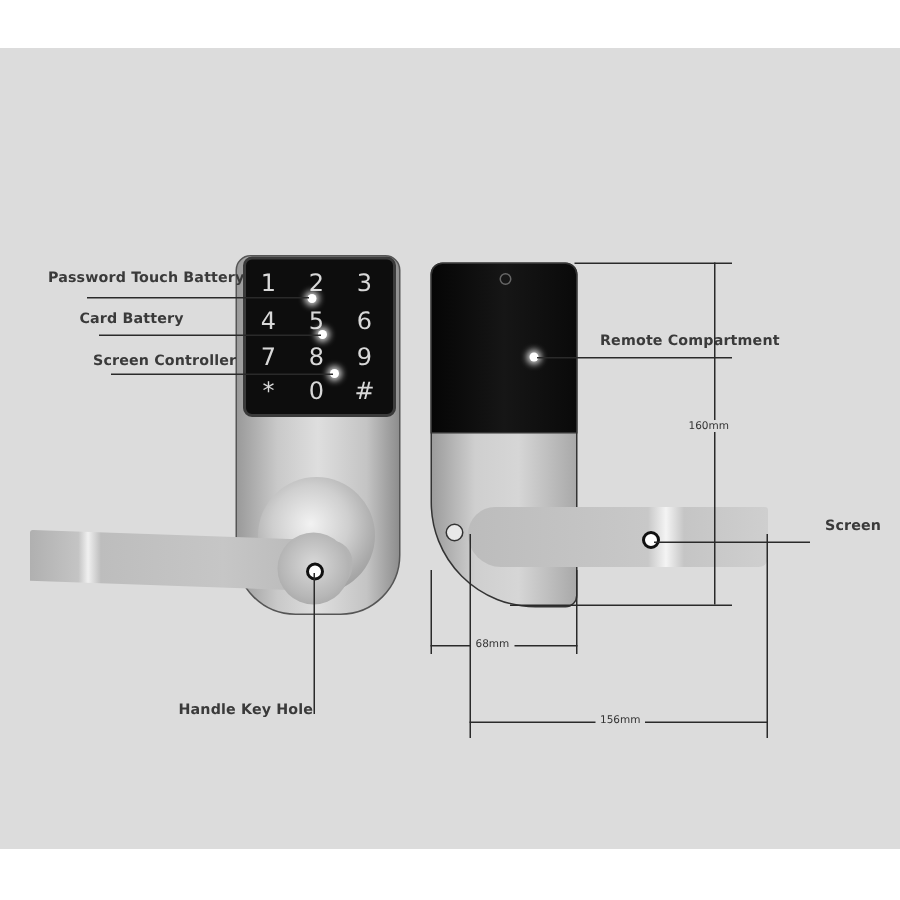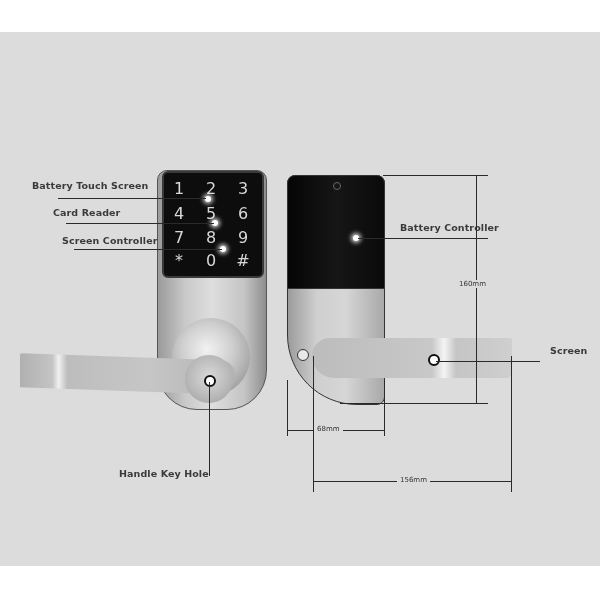--- a/index.html
+++ b/index.html
@@ -110,7 +110,7 @@
 <div class="line" style="left:74px;top:249px;width:148px;height:1px"></div>
 <div class="line" style="left:209px;top:382px;width:1px;height:94px"></div>
 
-<div class="label" style="left:32px;top:180px">Battery Touch Screen</div>
+<div class="label" style="left:32px;top:180px">Password Touch Battery</div>
 <div class="label" style="left:53px;top:207px">Card Reader</div>
 <div class="label" style="left:62px;top:235px">Screen Controller</div>
 <div class="label" style="left:119px;top:468px">Handle Key Hole</div>

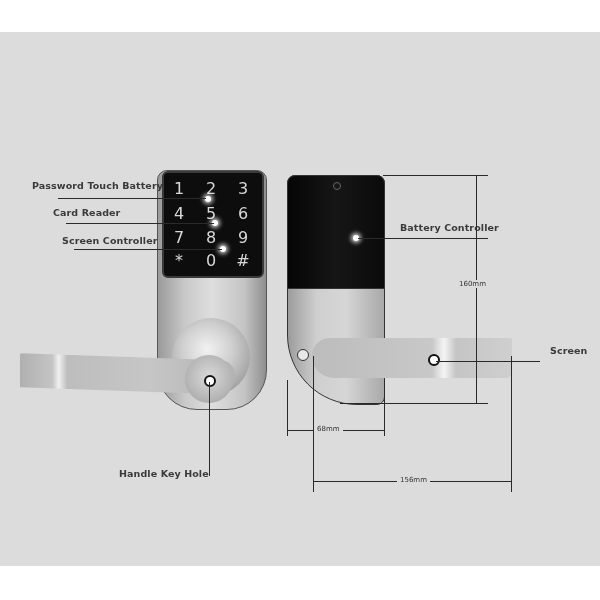--- a/index.html
+++ b/index.html
@@ -111,7 +111,7 @@
 <div class="line" style="left:209px;top:382px;width:1px;height:94px"></div>
 
 <div class="label" style="left:32px;top:180px">Password Touch Battery</div>
-<div class="label" style="left:53px;top:207px">Card Reader</div>
+<div class="label" style="left:53px;top:207px">Card Battery</div>
 <div class="label" style="left:62px;top:235px">Screen Controller</div>
 <div class="label" style="left:119px;top:468px">Handle Key Hole</div>
 

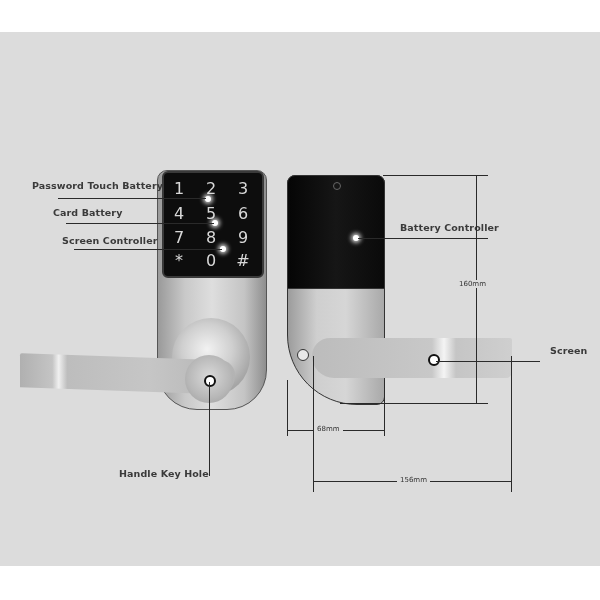--- a/index.html
+++ b/index.html
@@ -127,7 +127,7 @@
 <div class="line" style="left:358px;top:238px;width:130px;height:1px"></div>
 <div class="line" style="left:436px;top:361px;width:104px;height:1px"></div>
 
-<div class="label" style="left:400px;top:222px">Battery Controller</div>
+<div class="label" style="left:400px;top:222px">Remote Compartment</div>
 <div class="label" style="left:550px;top:345px">Screen</div>
 
 <div class="line" style="left:383px;top:175px;width:105px;height:1px"></div>

